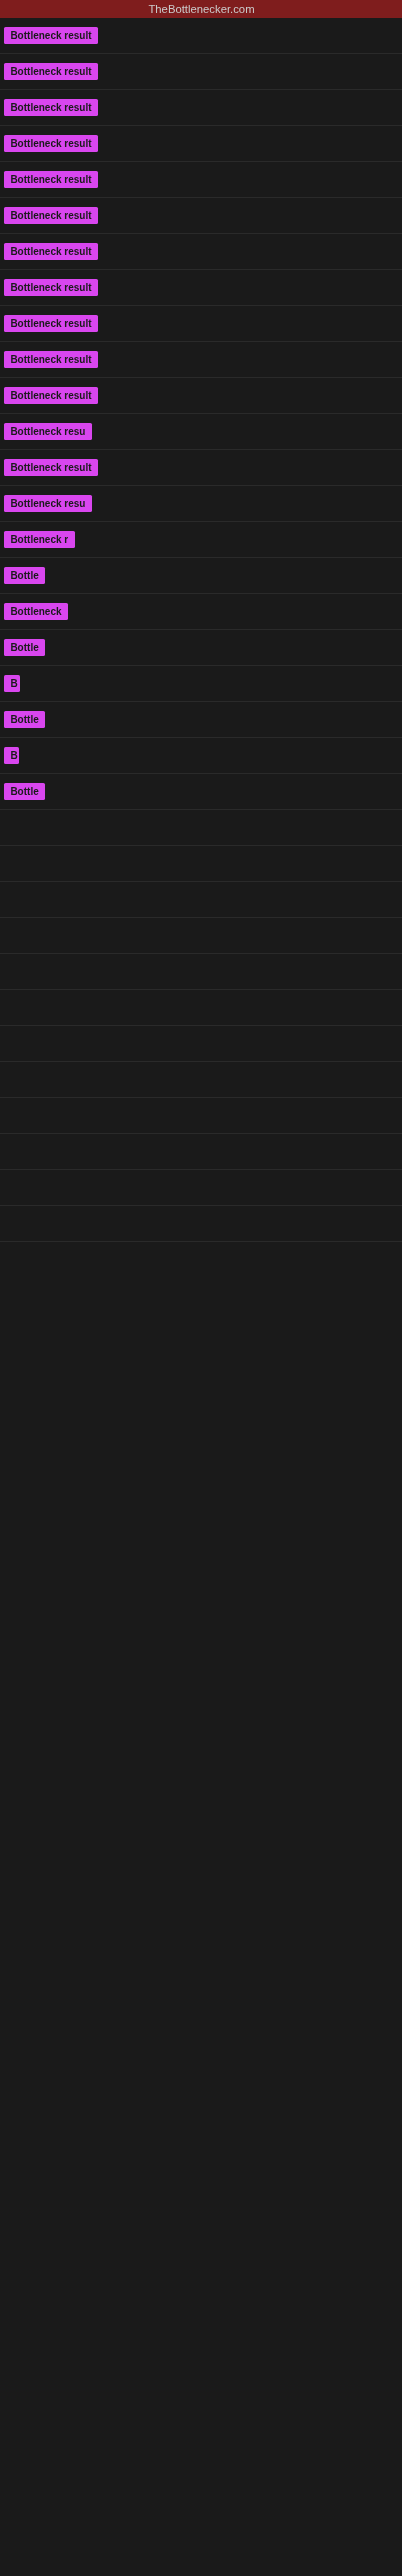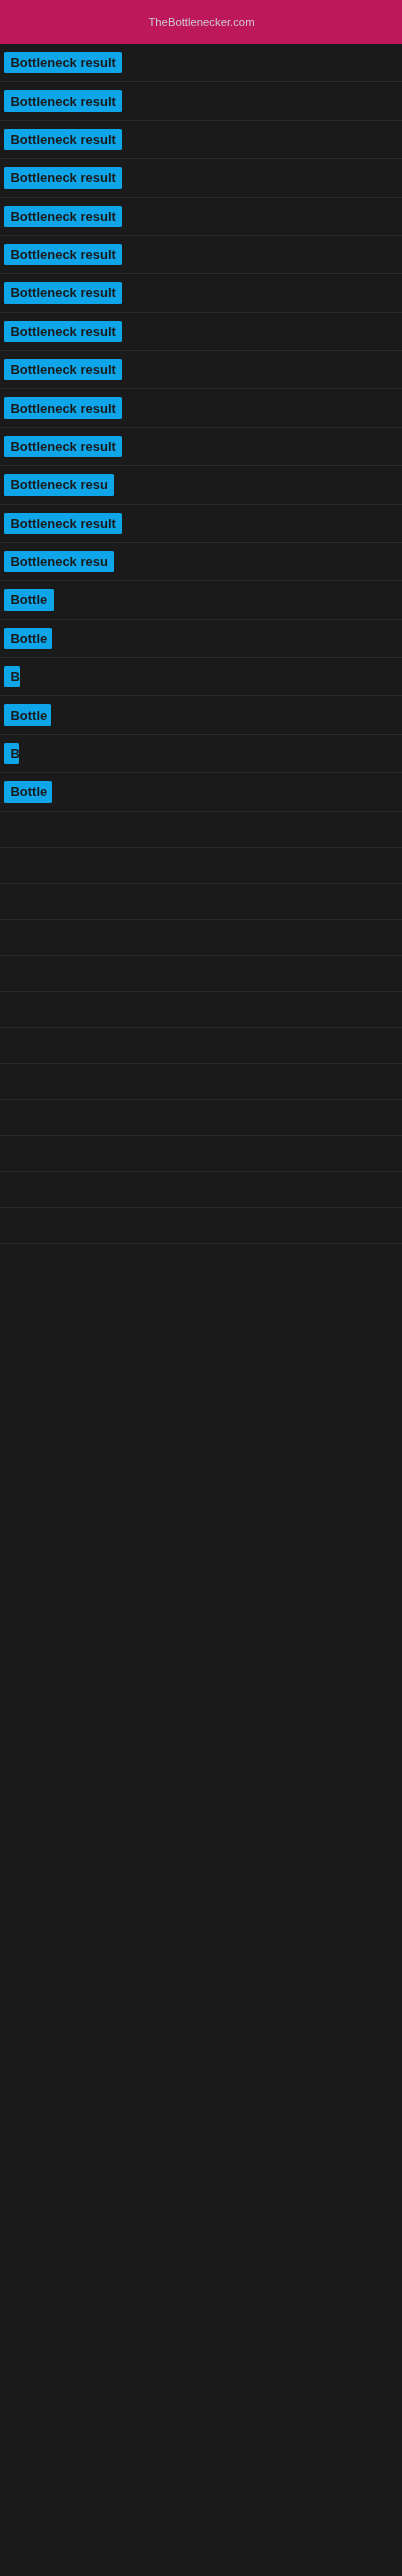--- a/index.html
+++ b/index.html
@@ -20,8 +20,8 @@
       text-align: center;
       color: #cccccc;
       font-size: 11.3px;
-      padding: 16px 0;
-      background-color: #be185d;
+      padding: 3px 0;
+      background-color: #7f1d1d;
     }
 
     .bottleneck-badge {

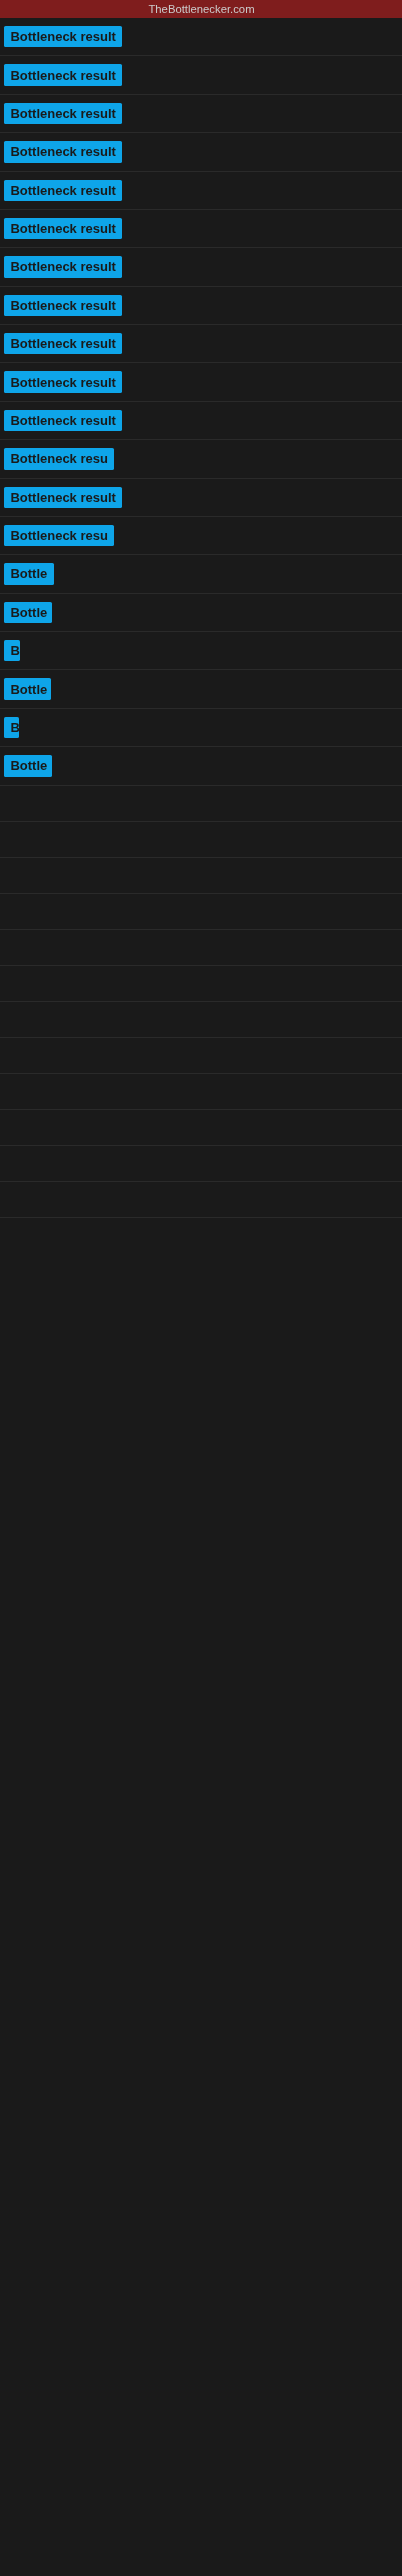--- a/index.html
+++ b/index.html
@@ -26,9 +26,9 @@
 
     .bottleneck-badge {
       display: inline-block;
-      background-color: #0ea5e9;
+      background-color: #d946ef;
       color: #1a1a1a;
-      font-size: 13px;
+      font-size: 10px;
       font-weight: bold;
       padding: 3.2px 6.4px;
       border-radius: 1.6px;

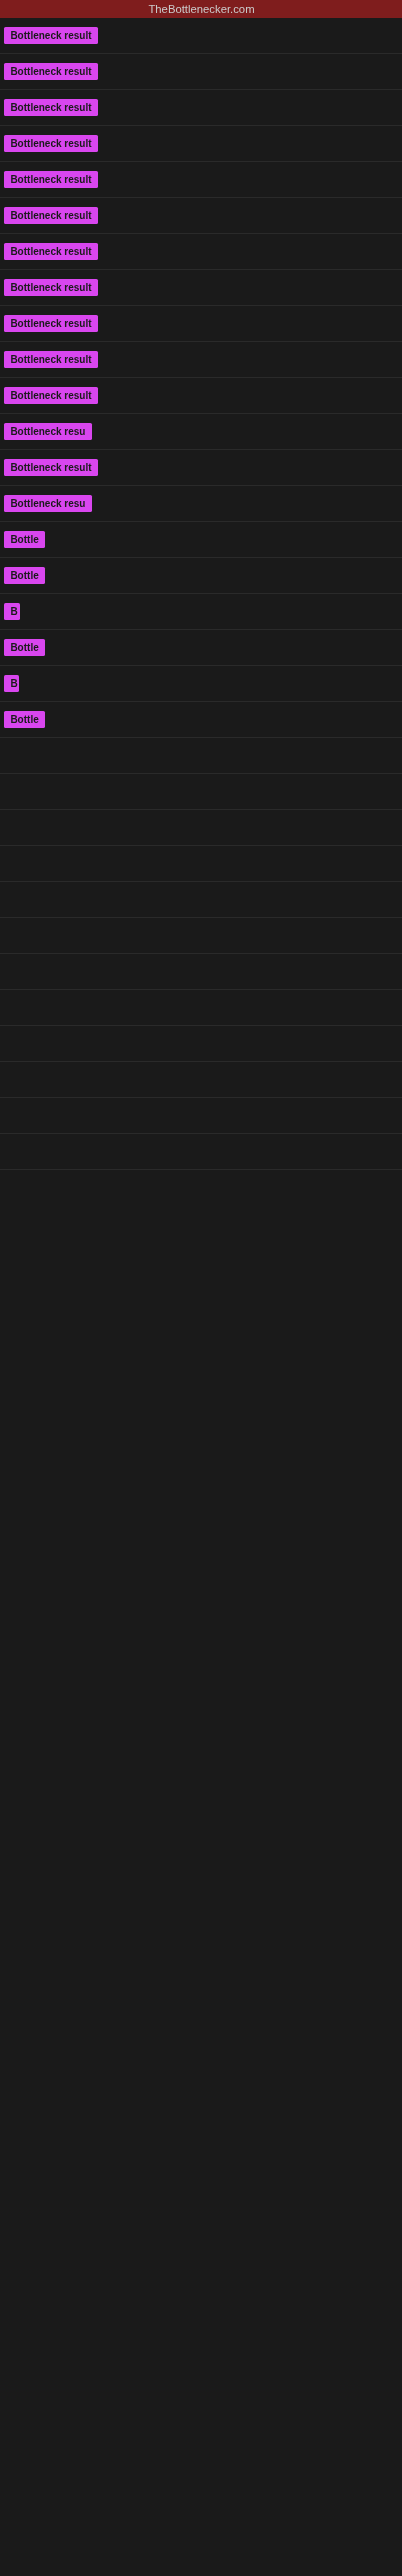--- a/index.html
+++ b/index.html
@@ -95,6 +95,9 @@
       <span class="bottleneck-badge" style="max-width: 111px;">Bottleneck resu</span>
     </div>
     <div class="row">
+      <span class="bottleneck-badge" style="max-width: 81px;">Bottleneck r</span>
+    </div>
+    <div class="row">
       <span class="bottleneck-badge" style="max-width: 56px;">Bottle</span>
     </div>
     <div class="row">

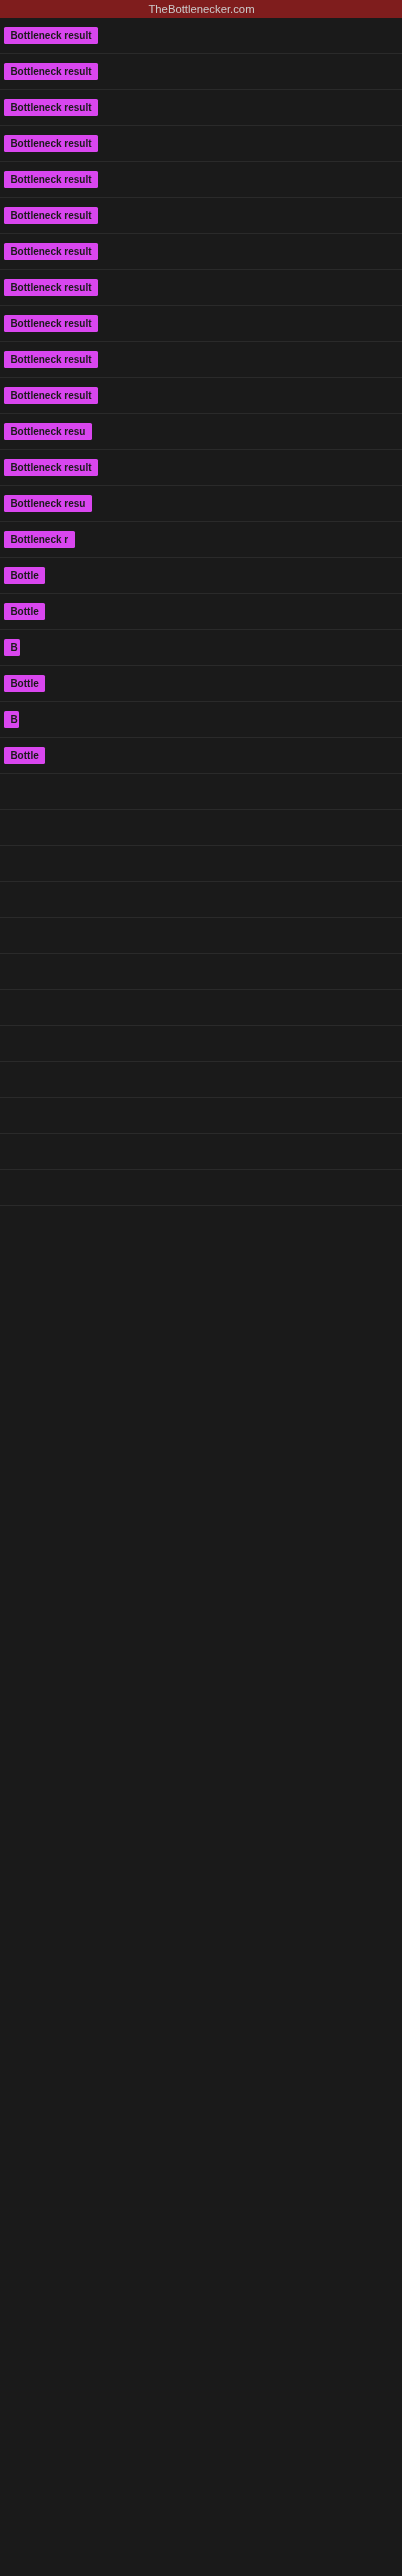--- a/index.html
+++ b/index.html
@@ -101,6 +101,9 @@
       <span class="bottleneck-badge" style="max-width: 56px;">Bottle</span>
     </div>
     <div class="row">
+      <span class="bottleneck-badge" style="max-width: 68px;">Bottleneck</span>
+    </div>
+    <div class="row">
       <span class="bottleneck-badge" style="max-width: 48px;">Bottle</span>
     </div>
     <div class="row">

